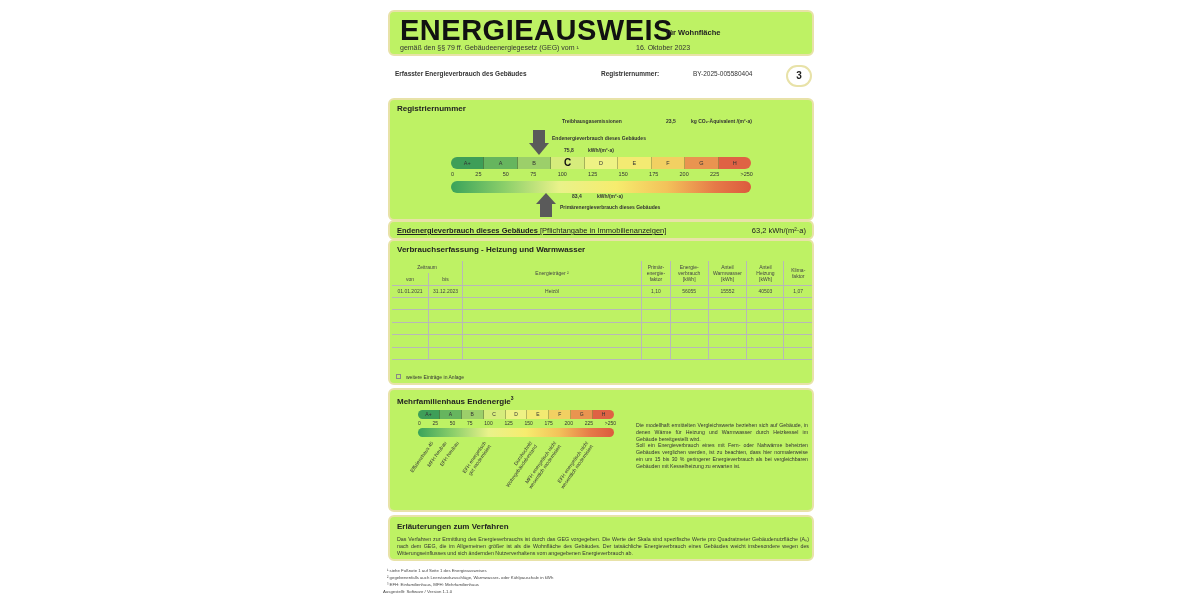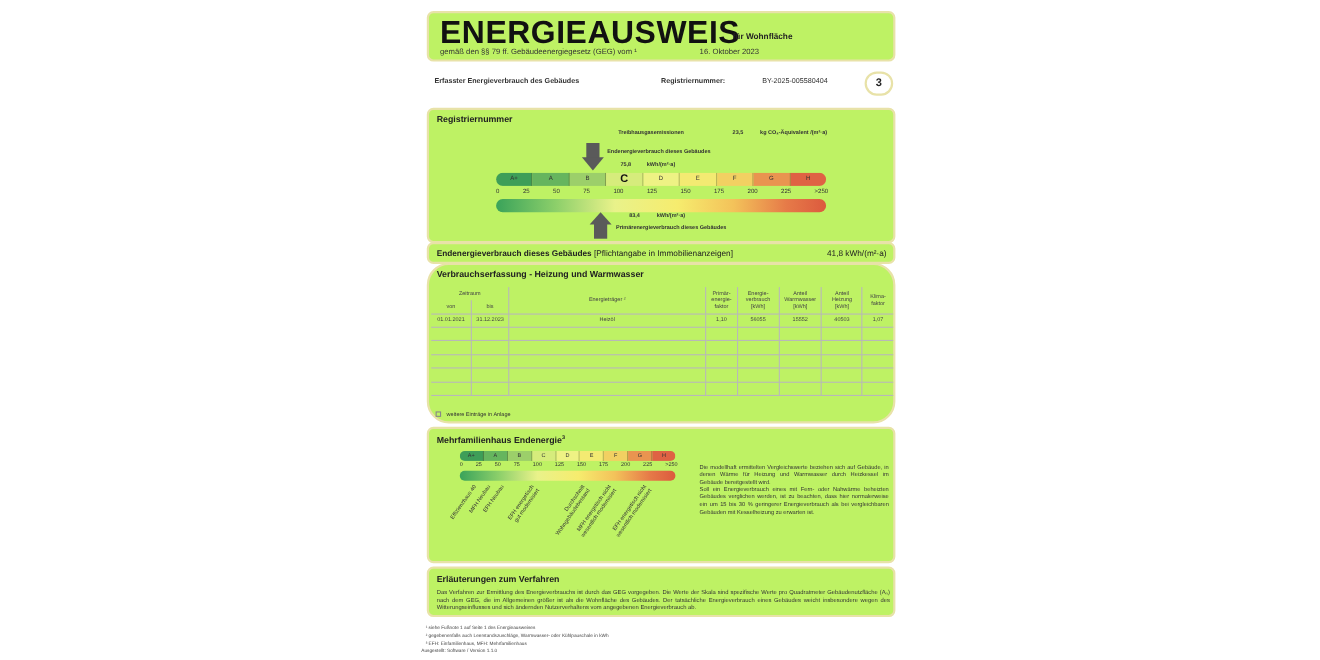--- a/index.html
+++ b/index.html
@@ -105,7 +105,7 @@
   </div>
 
   <div class="panel band-box">
-    <div style="position:absolute; left:7px; top:4px; font-size:7.5px; white-space:nowrap;">
+    <div style="position:absolute; left:7px; top:4px; font-size:7.5px; white-space:nowrap;text-decoration:underline;">
       <b>Endenergieverbrauch dieses Gebäudes</b>
       <span>[Pflichtangabe in Immobilienanzeigen]</span>
     </div>

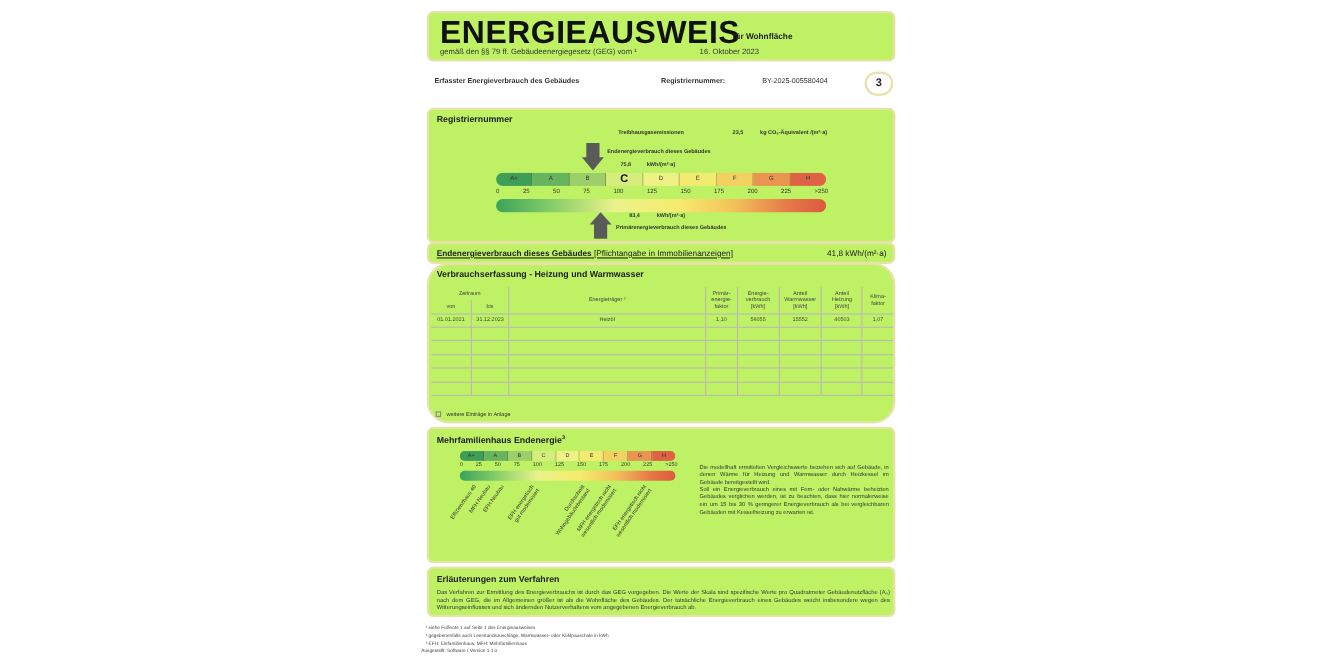--- a/index.html
+++ b/index.html
@@ -109,7 +109,7 @@
       <b>Endenergieverbrauch dieses Gebäudes</b>
       <span>[Pflichtangabe in Immobilienanzeigen]</span>
     </div>
-    <div style="position:absolute; right:6px; top:4px; font-size:7.5px; white-space:nowrap;">41,8 kWh/(m²·a)</div>
+    <div style="position:absolute; right:6px; top:4px; font-size:7.5px; white-space:nowrap;">63,2 kWh/(m²·a)</div>
   </div>
 
   <div class="panel vb-box">

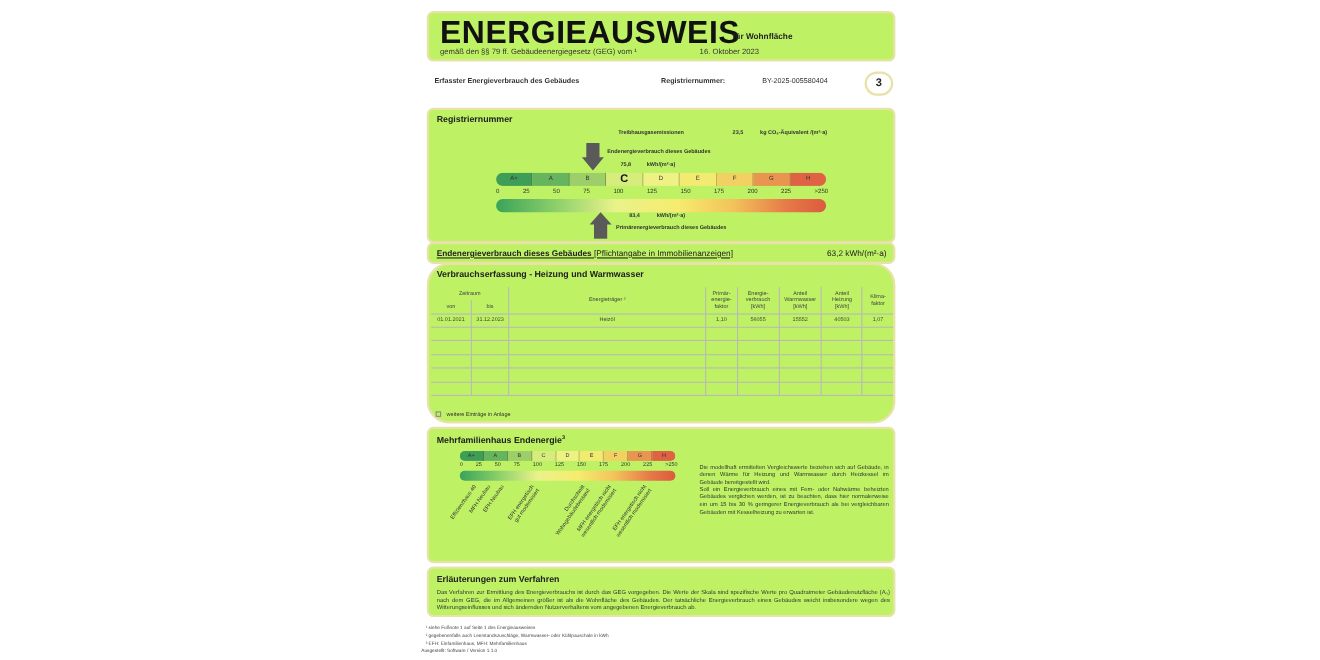--- a/index.html
+++ b/index.html
@@ -25,7 +25,7 @@
   .ticks { position: absolute; display: flex; justify-content: space-between; font-size: 5.5px; color: #333; }
   .arrow-shaft { position: absolute; background: #5a5a5a; }
   .band-box { top: 212px; height: 20px; }
-  .vb-box { top: 231px; height: 146px; border-radius: 20px; }
+  .vb-box { top: 231px; height: 146px; }
   table.vt { position: absolute; left: 2px; top: 20px; width: 420px; border-collapse: collapse; font-size: 5px; color: #444; }
   table.vt td, table.vt th { border: 1px solid #b8b8b8; text-align: center; font-weight: normal; padding: 1px 2px; height: 12px; }
   table.vt tr.r-empty td { height: 12.5px; }

